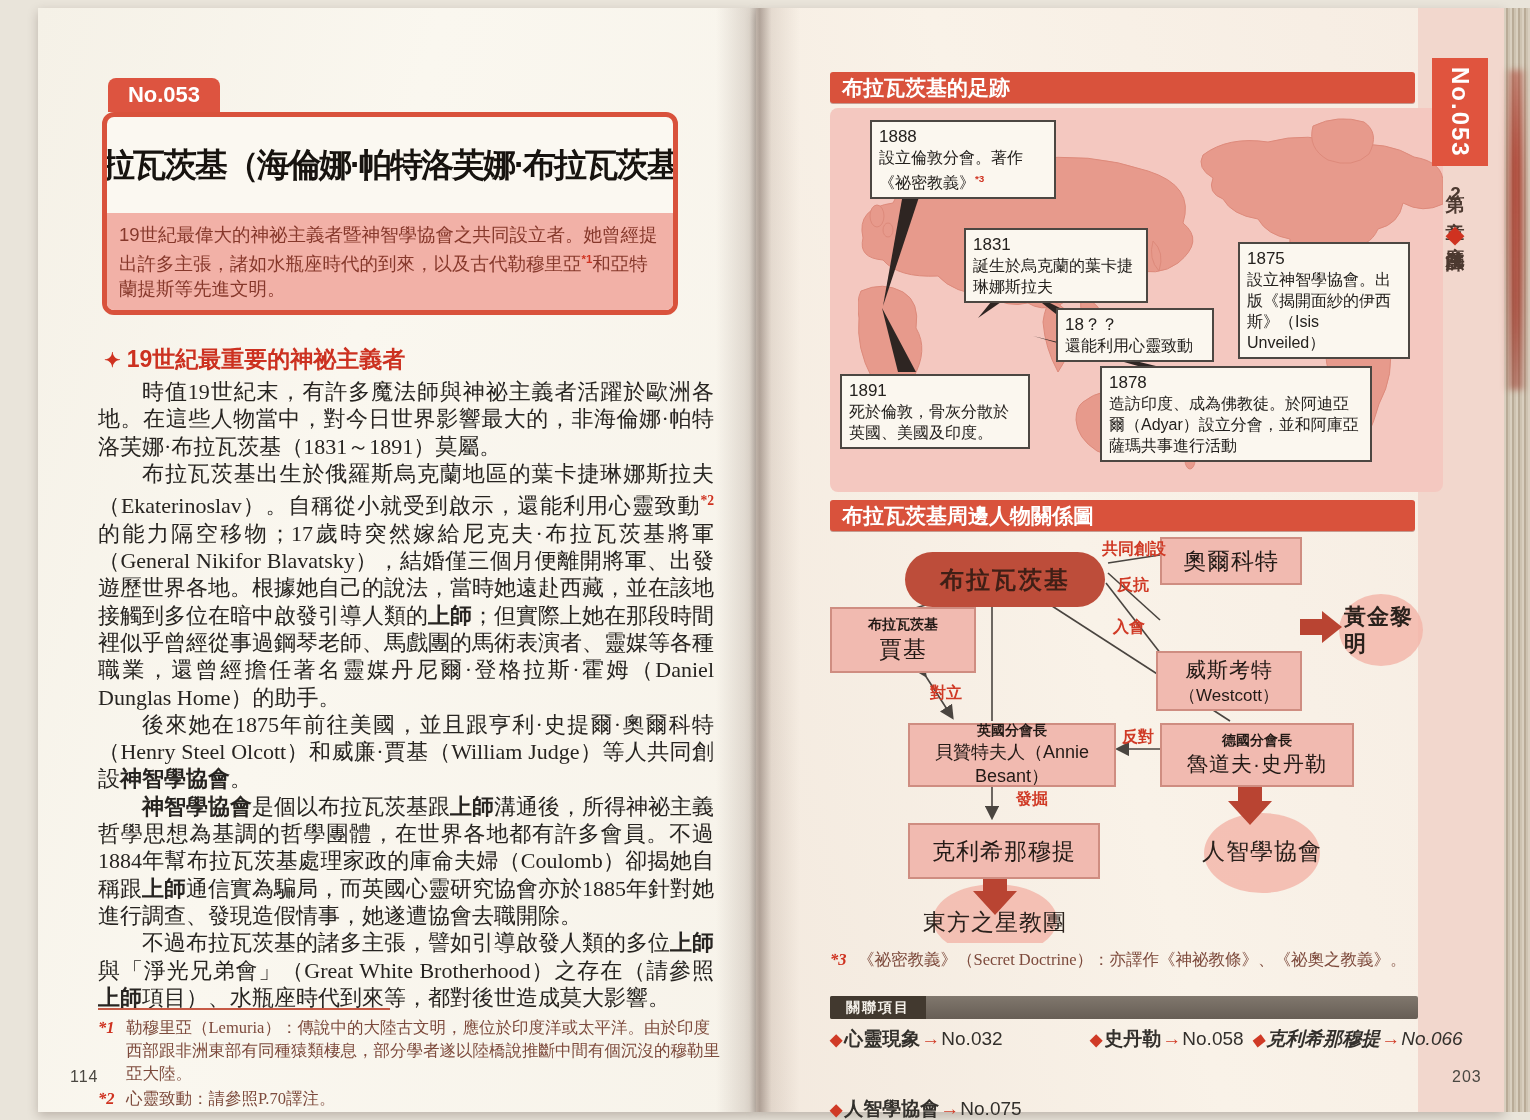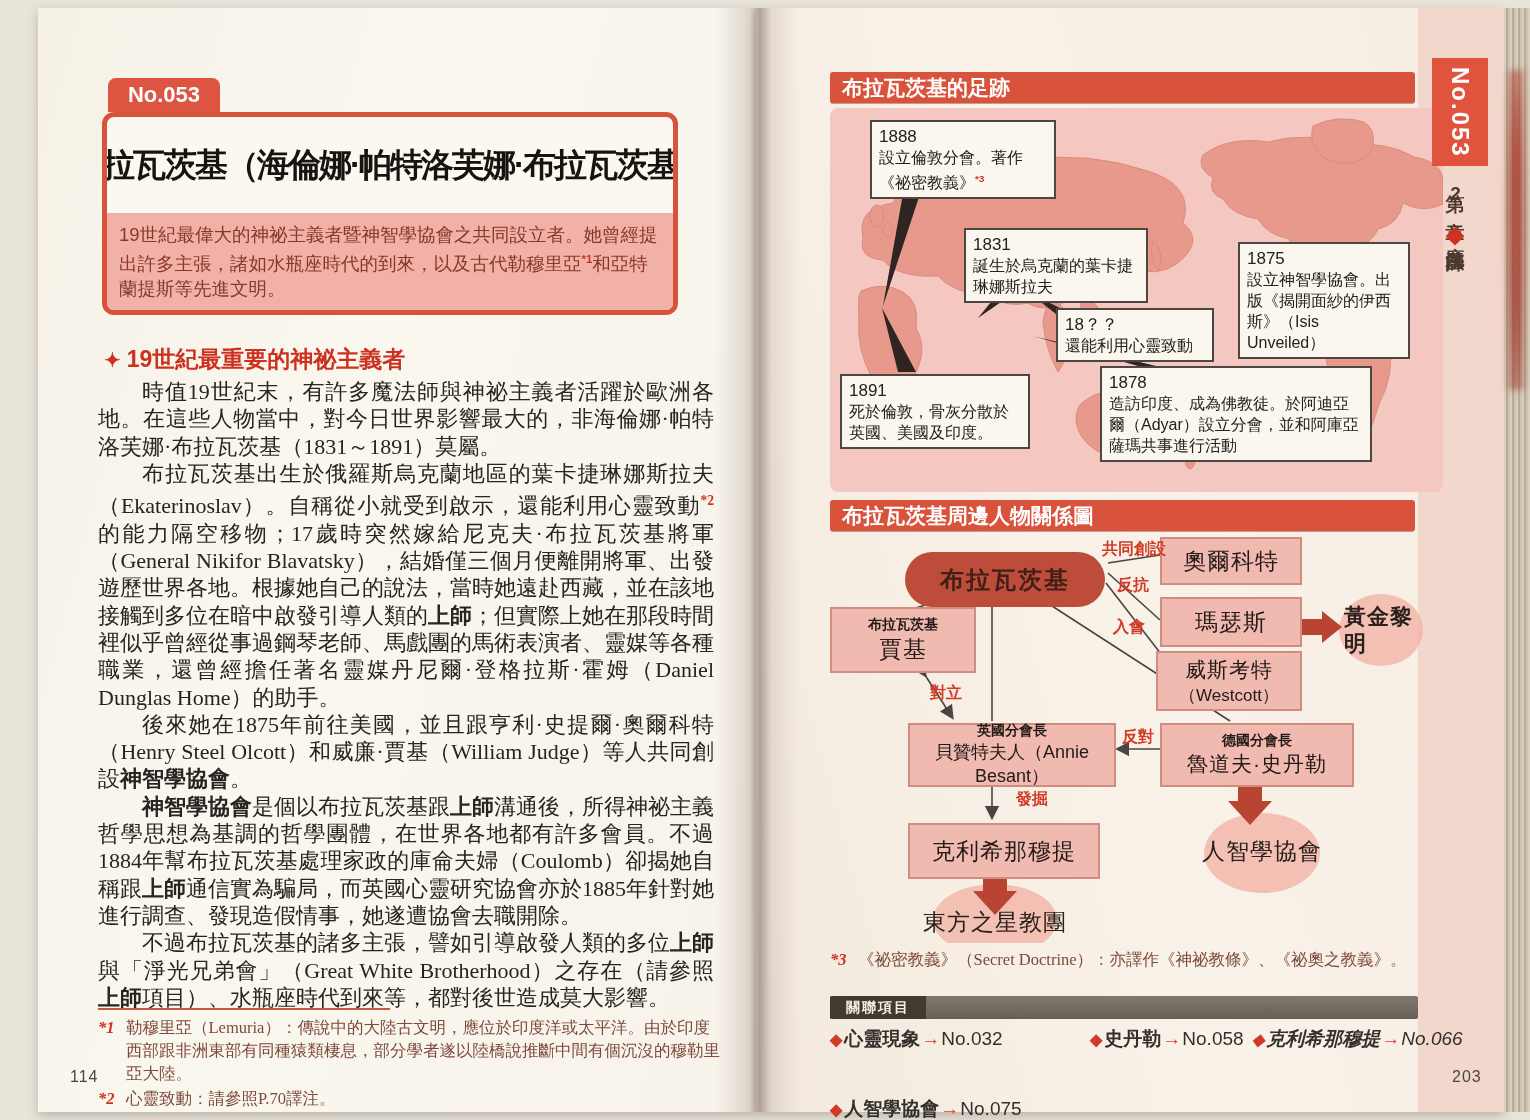--- a/index.html
+++ b/index.html
@@ -220,9 +220,6 @@
     <div class="dg-box" style="left:330px;top:2px;width:138px;height:44px;">
       <div class="dg-name">奧爾科特</div>
     </div>
-    <div class="dg-box" style="left:330px;top:62px;width:138px;height:46px;">
-      <div class="dg-name">瑪瑟斯</div>
-    </div>
     <div class="dg-box" style="left:326px;top:116px;width:142px;height:56px;">
       <div class="dg-name" style="font-size:21px;">威斯考特</div>
       <div class="dg-sub">（Westcott）</div>

